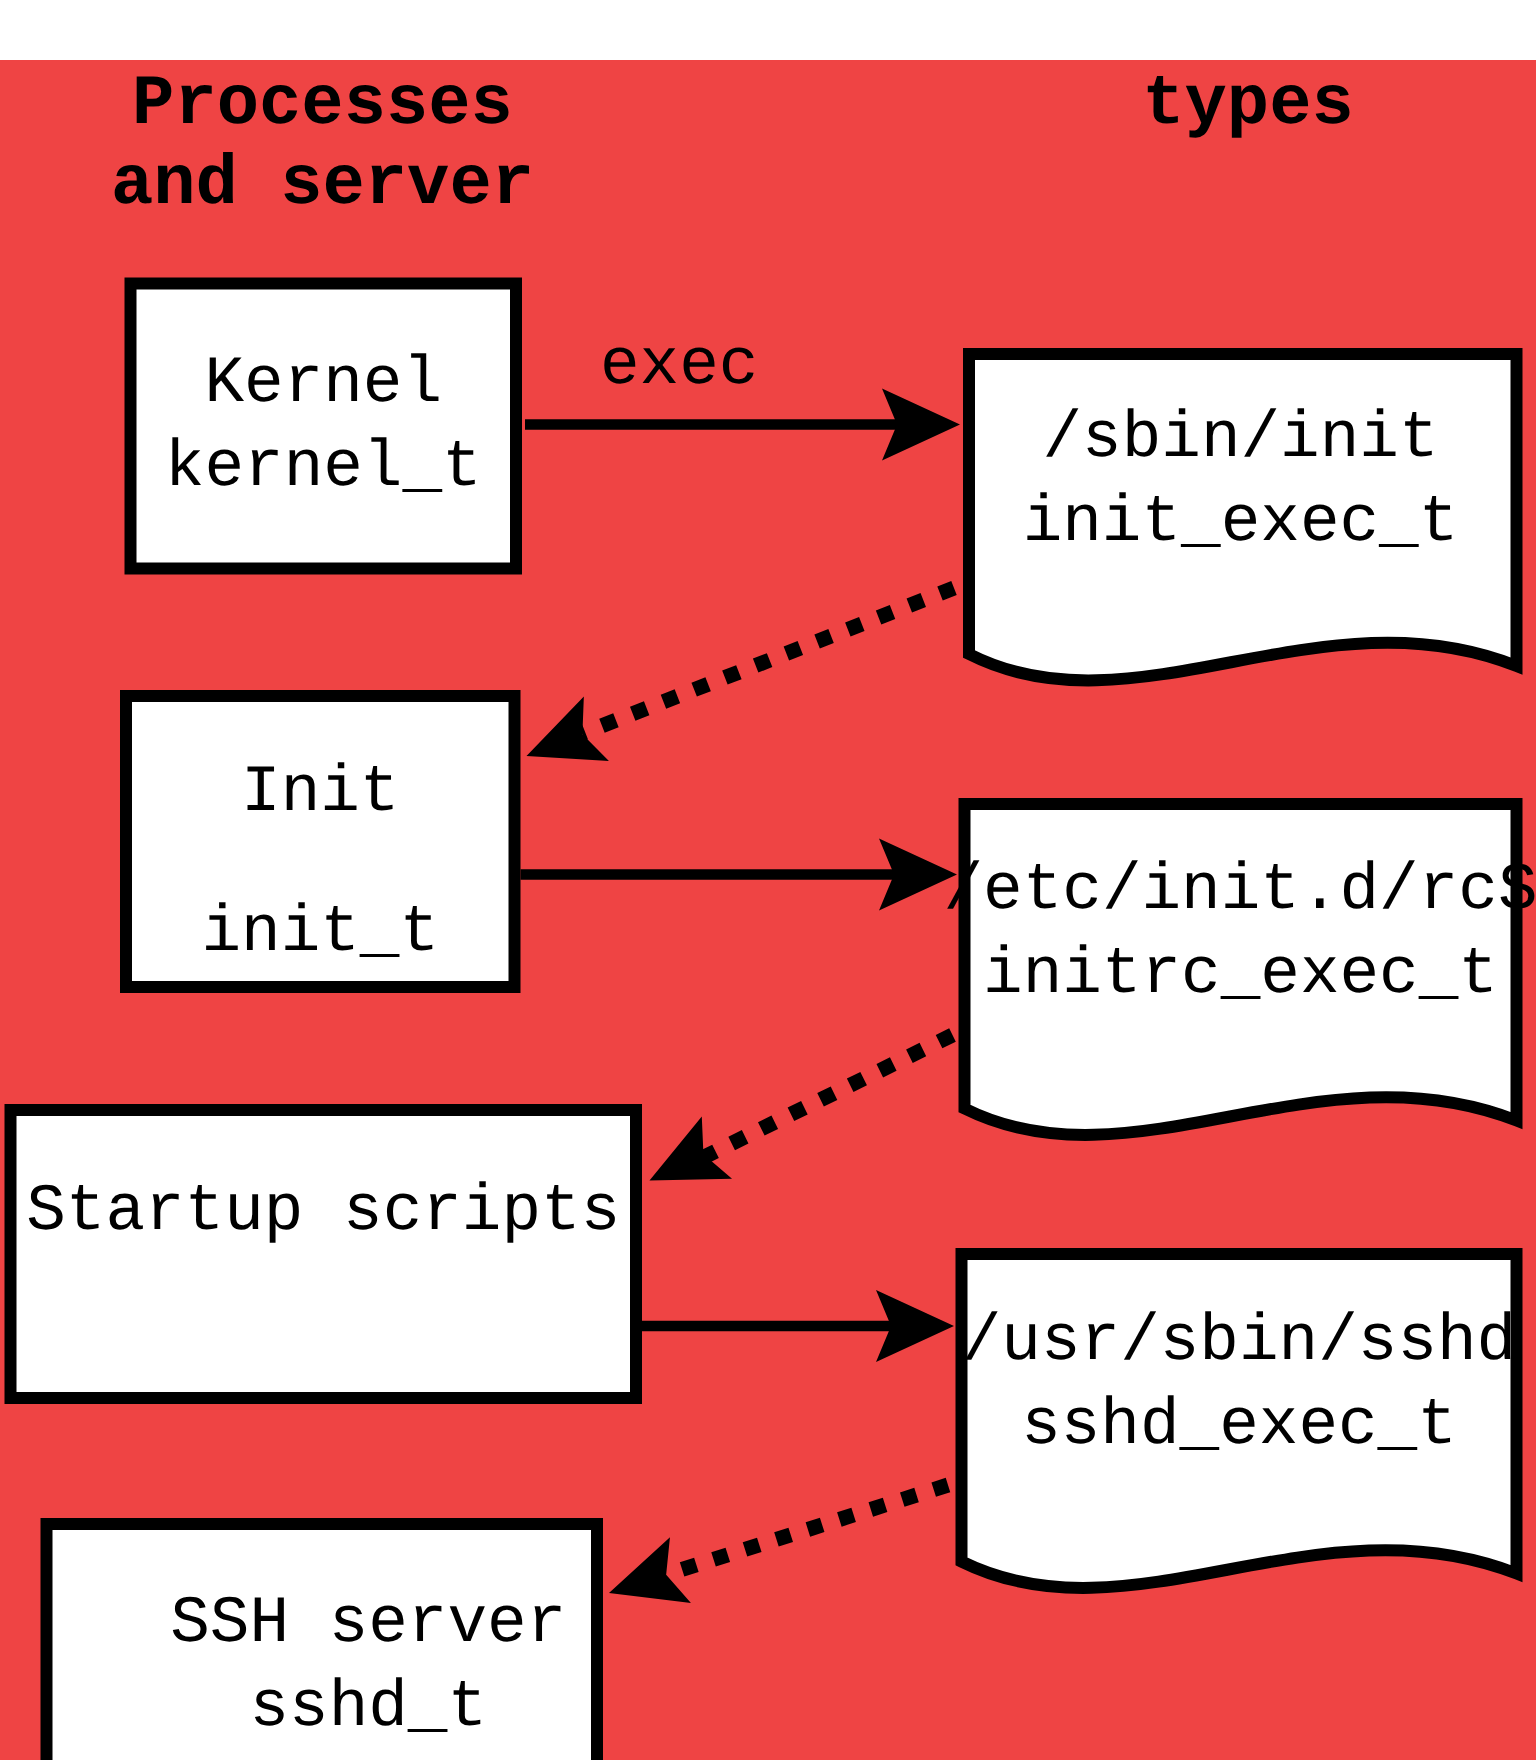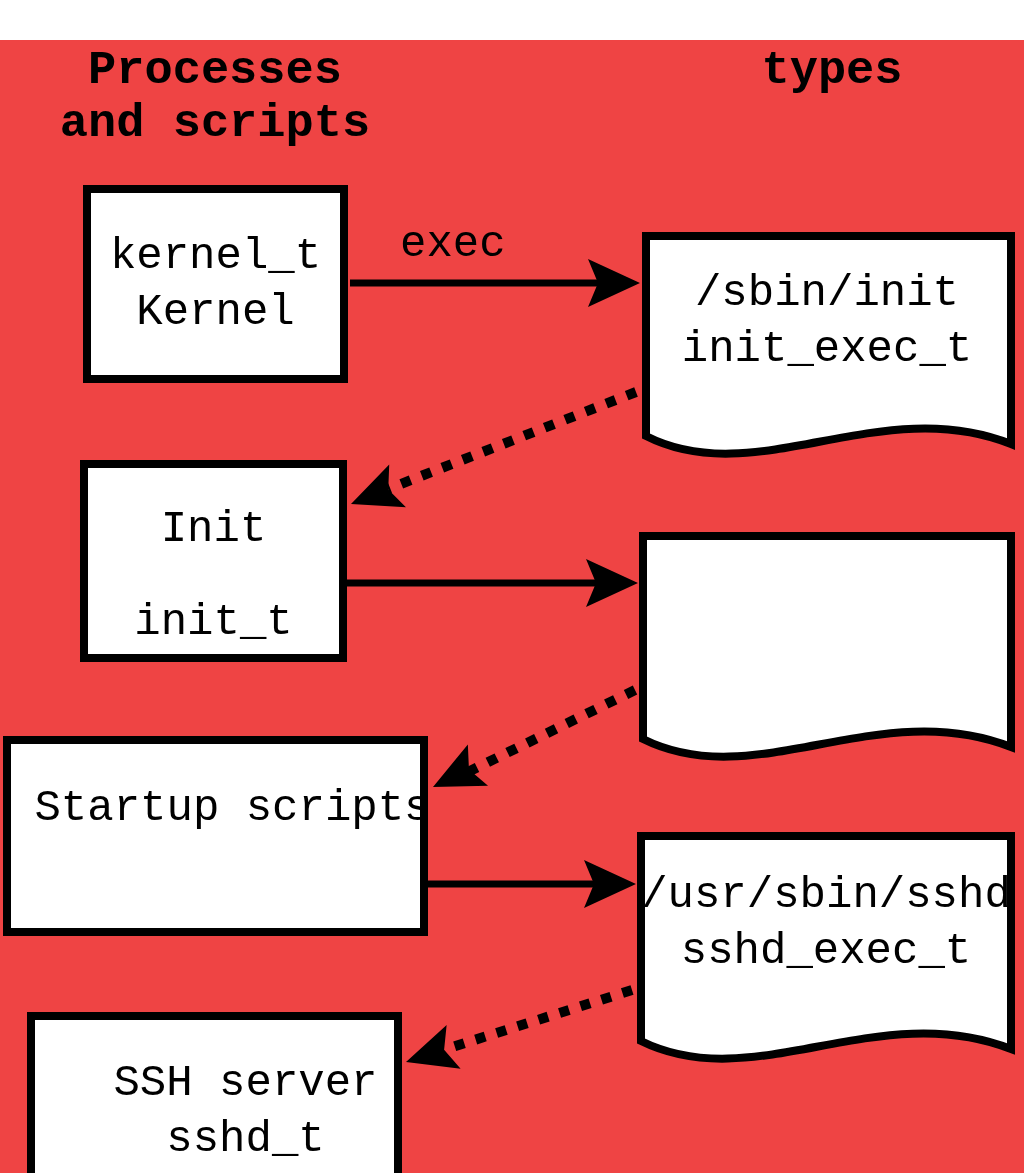--- a/index.html
+++ b/index.html
@@ -106,7 +106,7 @@
 
   <div class="col-header" style="left:25px; top:4px; width:380px;">
     <span>Processes</span>
-    <span>and scripts</span>
+    <span>and server</span>
   </div>
   <div class="col-header" style="left:642px; top:4px; width:380px;">
     <span>types</span>

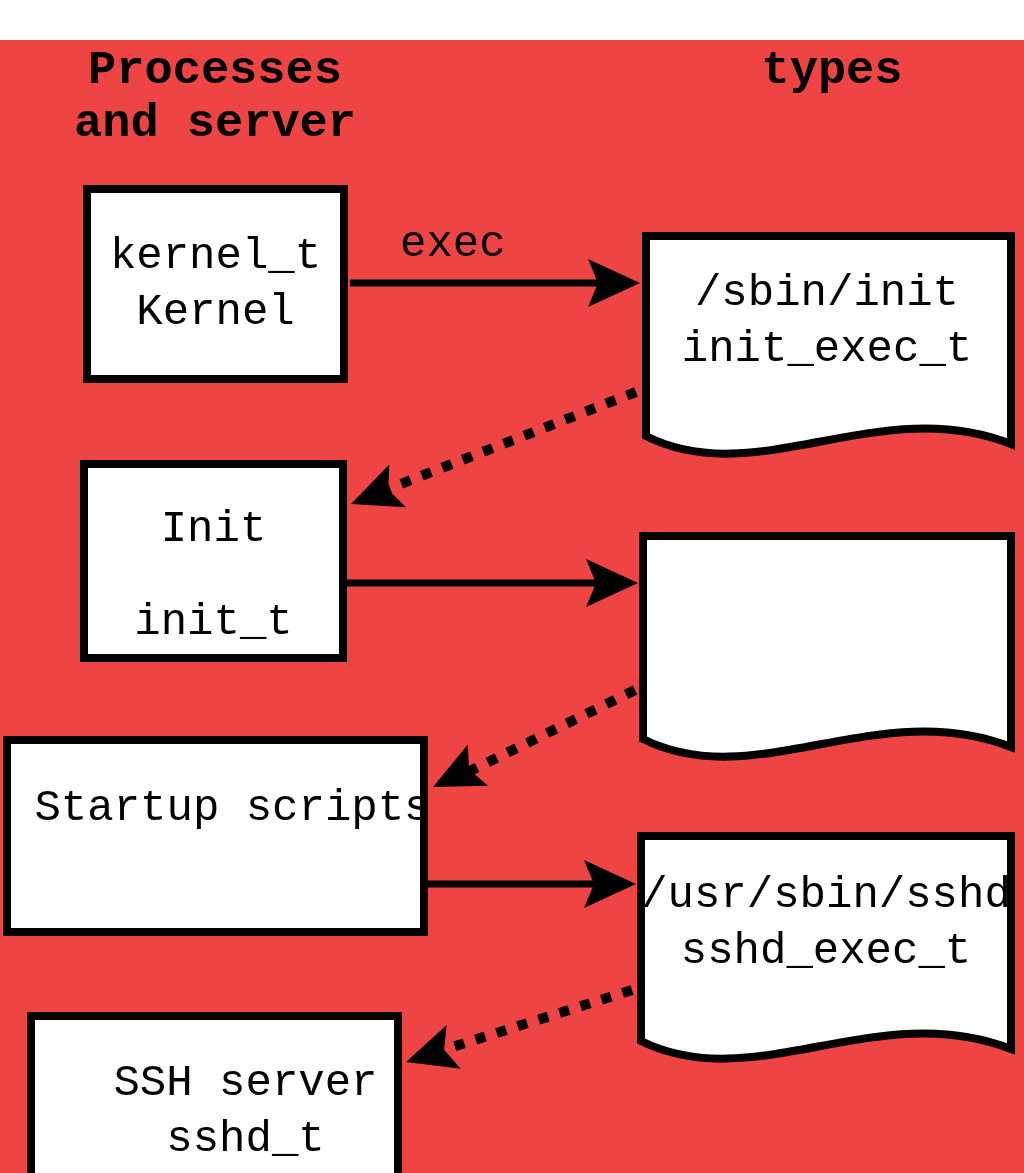--- a/index.html
+++ b/index.html
@@ -115,8 +115,8 @@
   <div class="edge-label" style="left:400px; top:180px; width:200px;">exec</div>
 
   <div class="node-label" style="left:83px; top:145px; width:265px; height:198px;">
+    <span>Kernel</span>
     <span>kernel_t</span>
-    <span>Kernel</span>
   </div>
   <div class="node-label" style="left:80px; top:420px; width:267px; height:230px;gap:37px;">
     <span>Init</span>

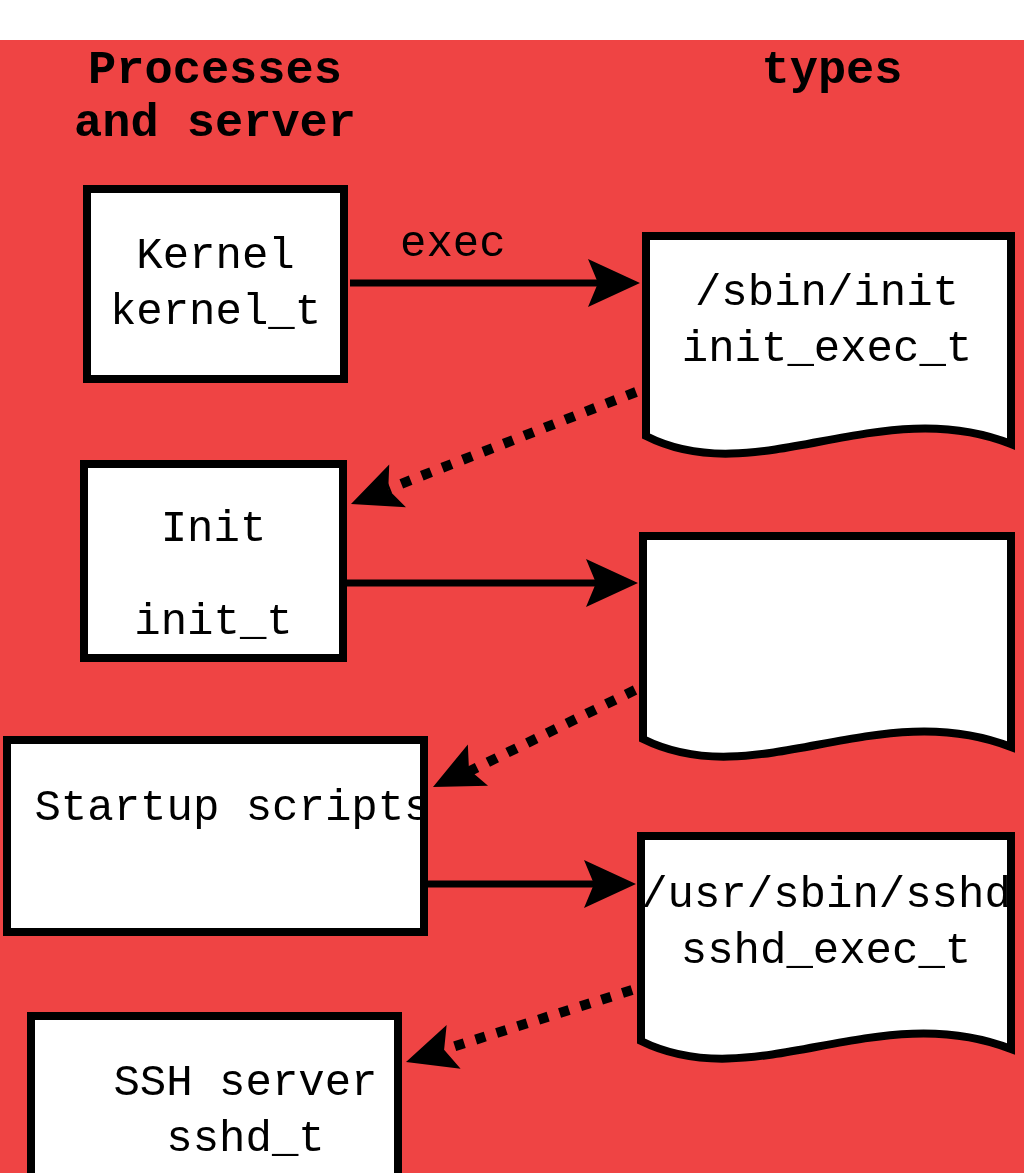--- a/index.html
+++ b/index.html
@@ -134,6 +134,10 @@
     <span>/sbin/init</span>
     <span>init_exec_t</span>
   </div>
+  <div class="node-label doc-label" style="left:639px; top:492px; width:376px; height:180px;">
+    <span>/etc/init.d/rcS</span>
+    <span>initrc_exec_t</span>
+  </div>
   <div class="node-label doc-label" style="left:637px; top:792px; width:378px; height:182px;text-align:center;">
     <span>/usr/sbin/sshd</span>
     <span>sshd_exec_t</span>

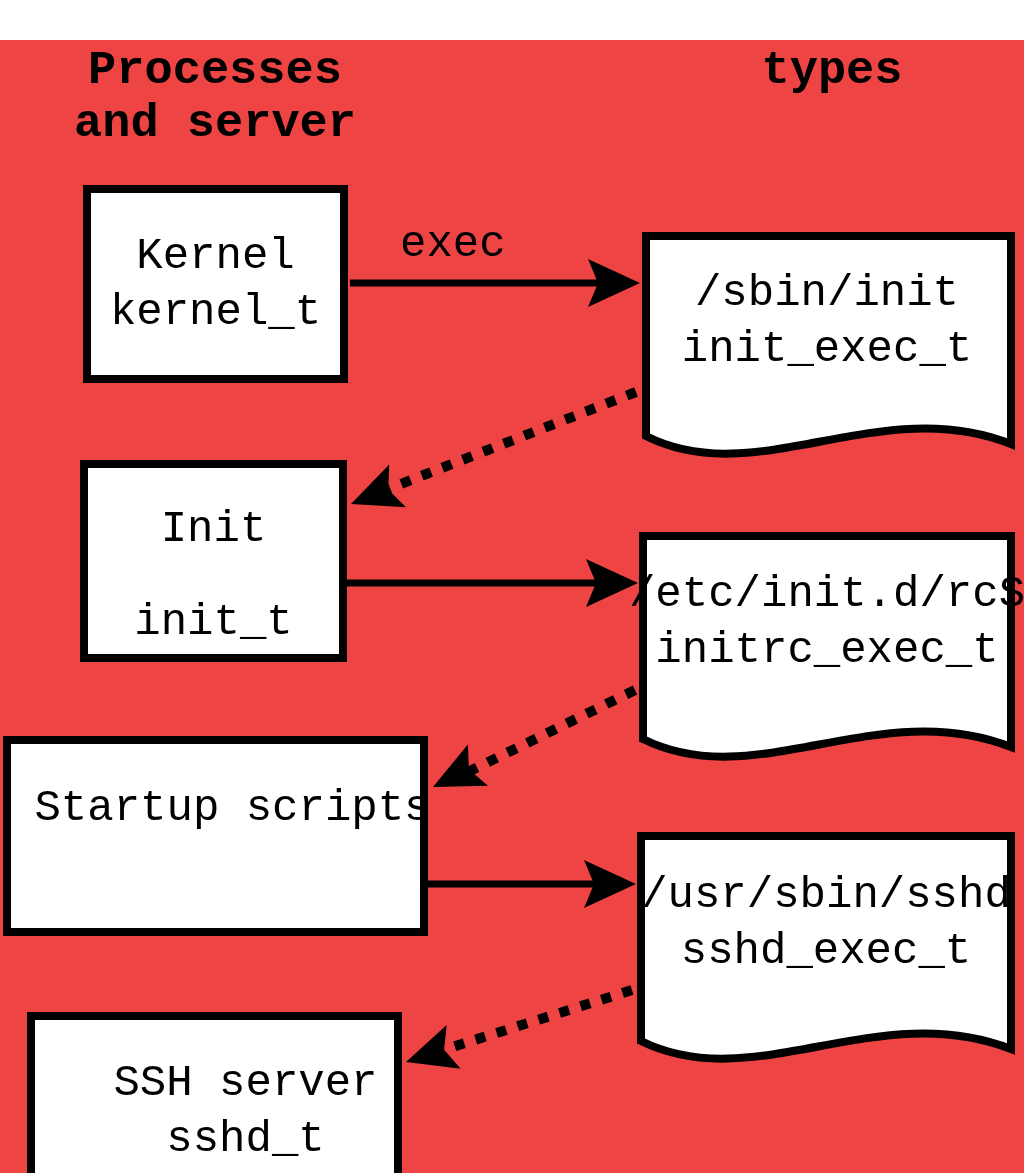--- a/index.html
+++ b/index.html
@@ -122,7 +122,7 @@
     <span>Init</span>
     <span>init_t</span>
   </div>
-  <div class="node-label" style="left:3px; top:696px; width:425px; height:144px;padding-left:17px;">
+  <div class="node-label" style="left:3px; top:696px; width:425px; height:144px;">
     <span>Startup scripts</span>
   </div>
   <div class="node-label" style="left:27px; top:972px; width:375px; height:198px;padding-left:31px;">

